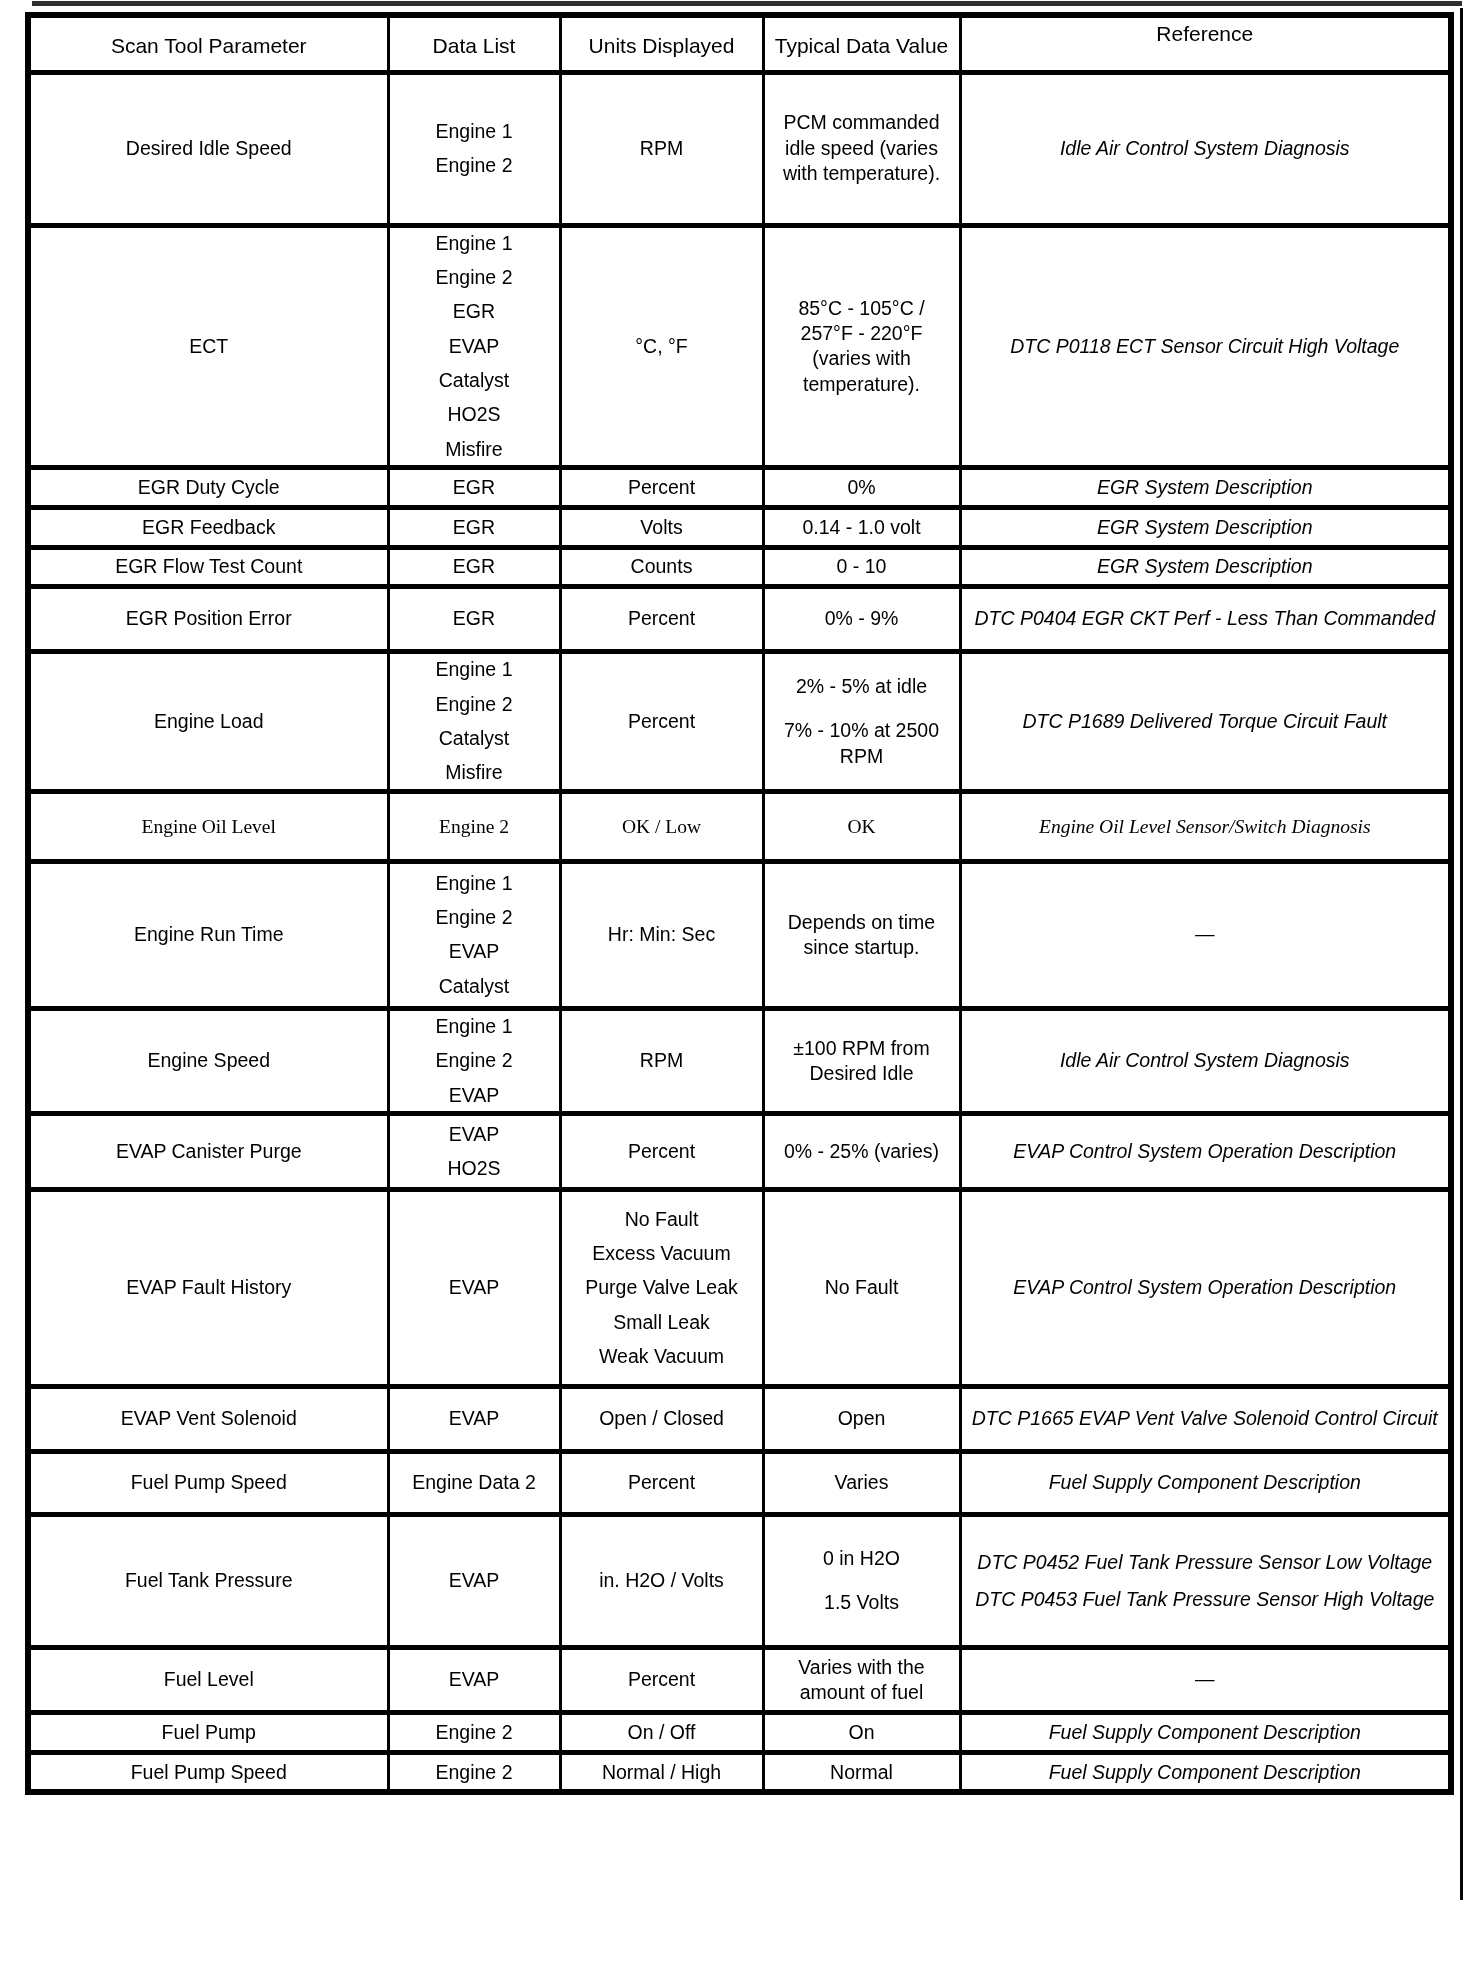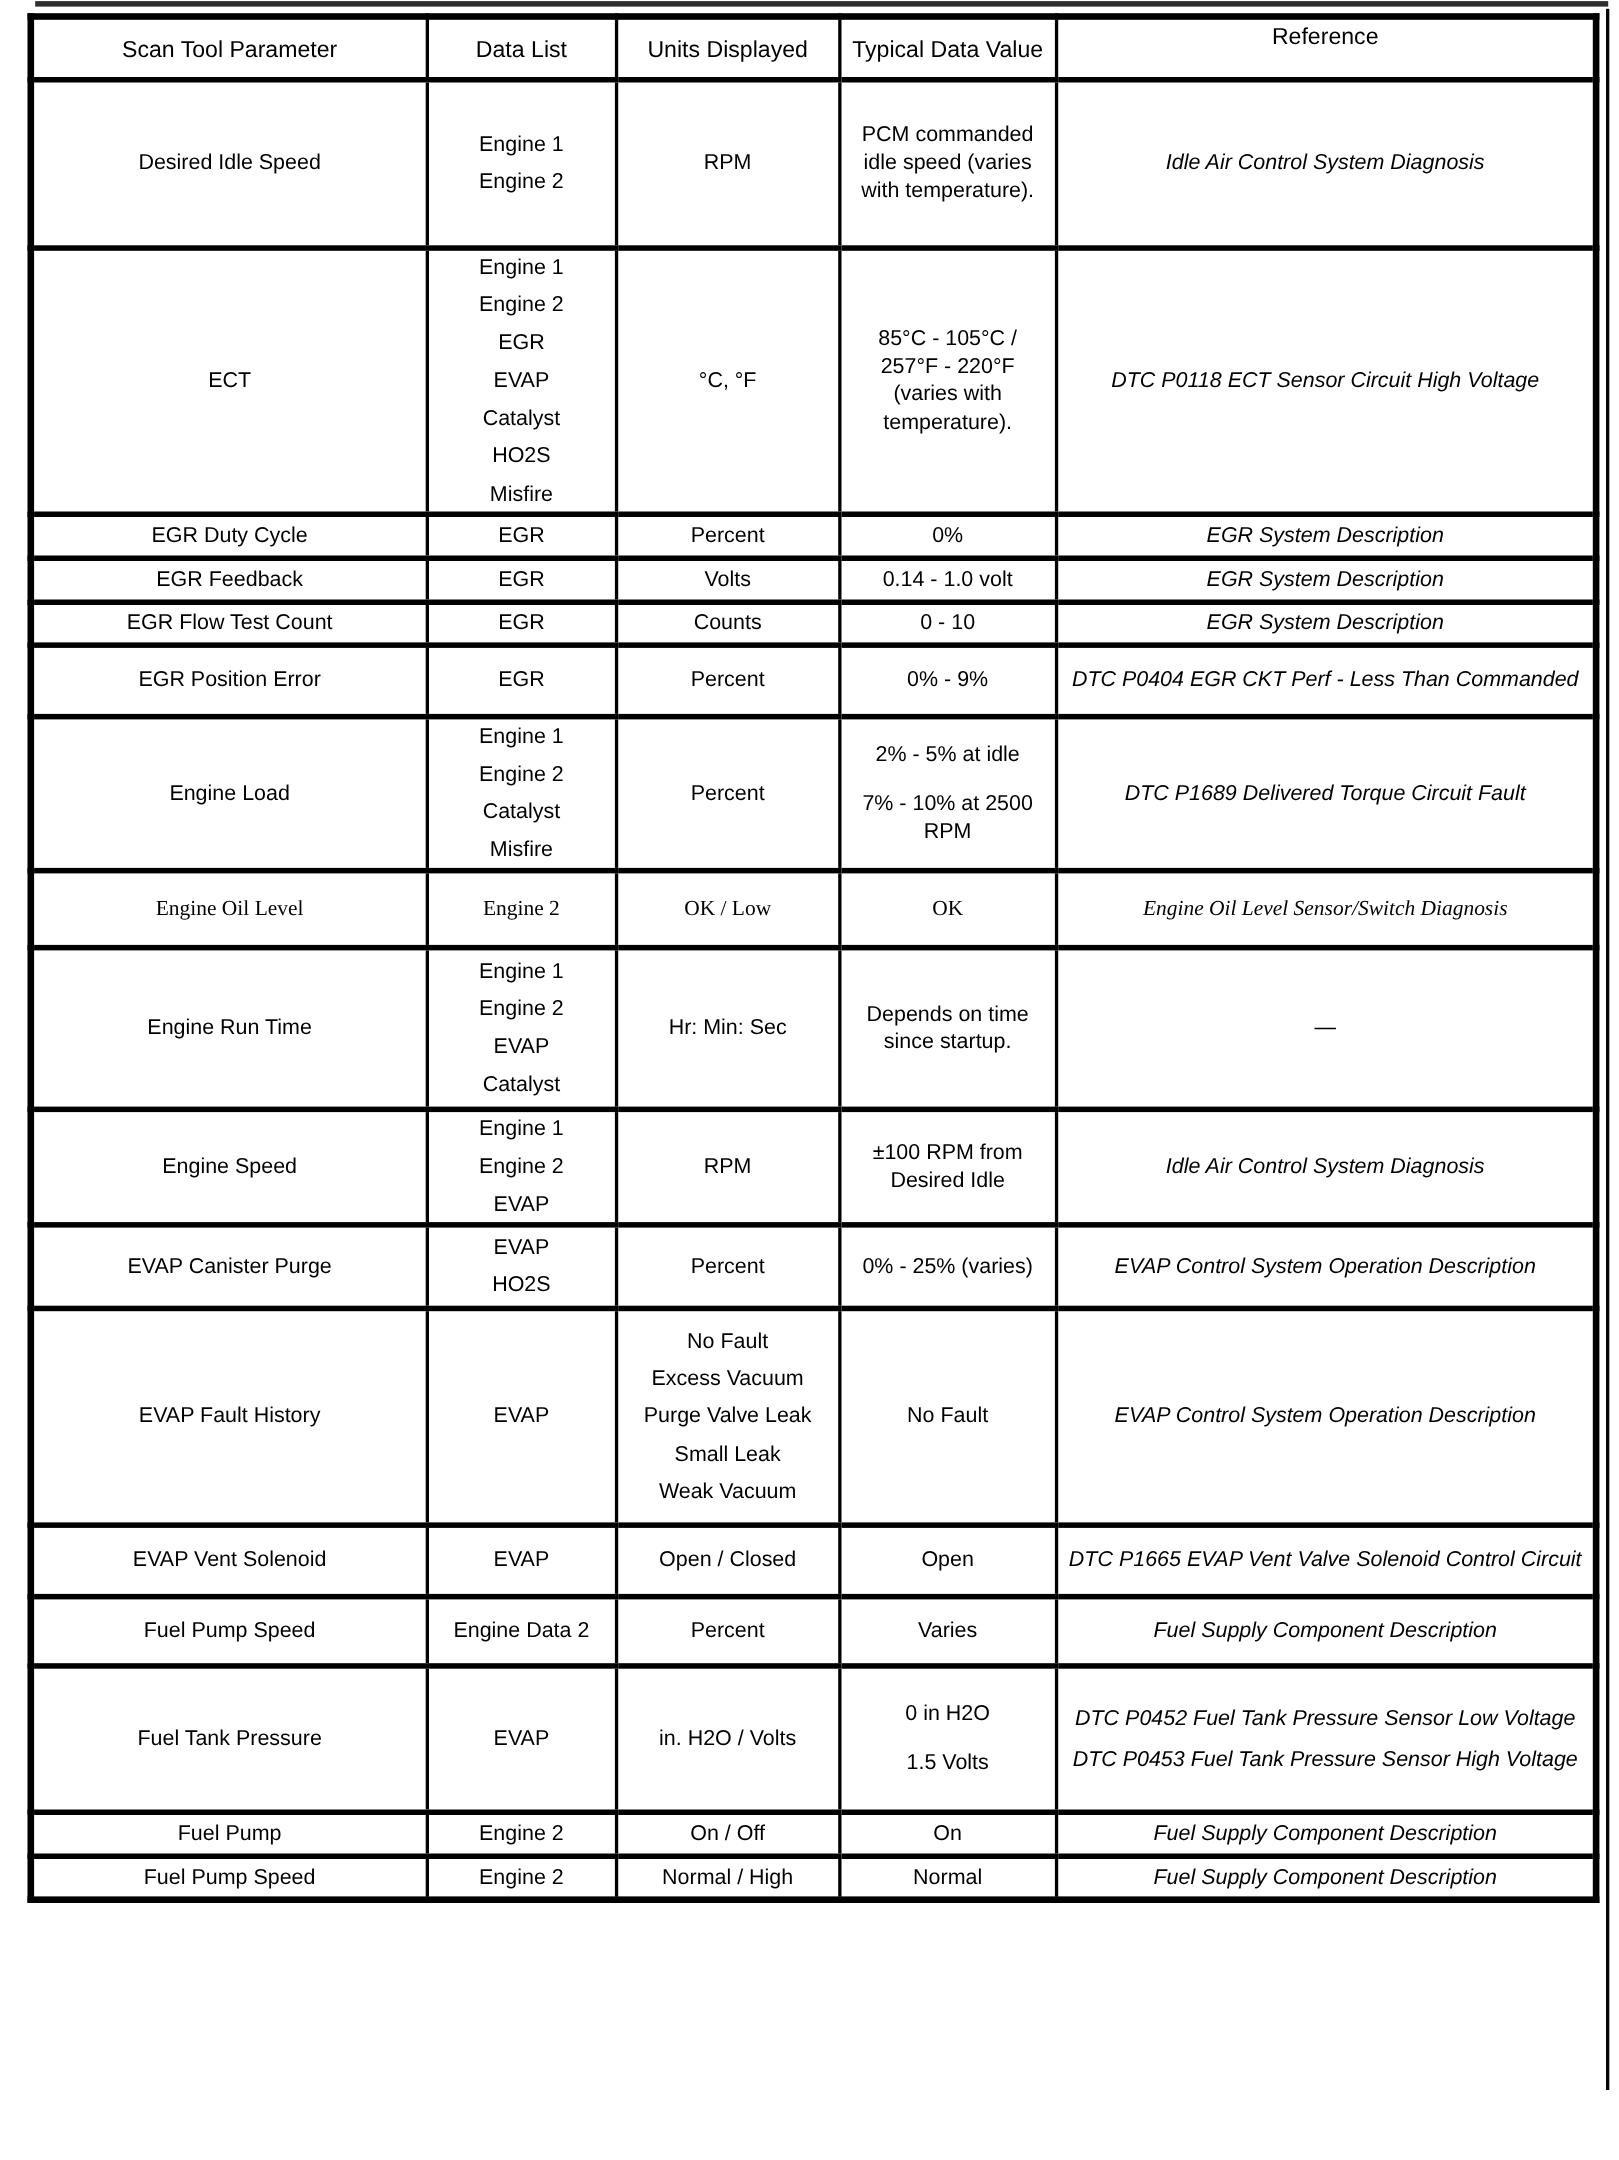--- a/index.html
+++ b/index.html
@@ -381,6 +381,23 @@
           <div class="line">DTC P0453 Fuel Tank Pressure Sensor High Voltage</div>
         </td>
       </tr>
+      <tr style="height: 65px;">
+        <td class="col-parameter">
+          <div class="line">Fuel Level</div>
+        </td>
+        <td class="col-data-list">
+          <div class="line">EVAP</div>
+        </td>
+        <td class="col-units">
+          <div class="line">Percent</div>
+        </td>
+        <td class="col-typical">
+          <div class="line">Varies with the amount of fuel</div>
+        </td>
+        <td class="col-reference">
+          <div class="line">—</div>
+        </td>
+      </tr>
       <tr style="height: 40px;">
         <td class="col-parameter">
           <div class="line">Fuel Pump</div>

